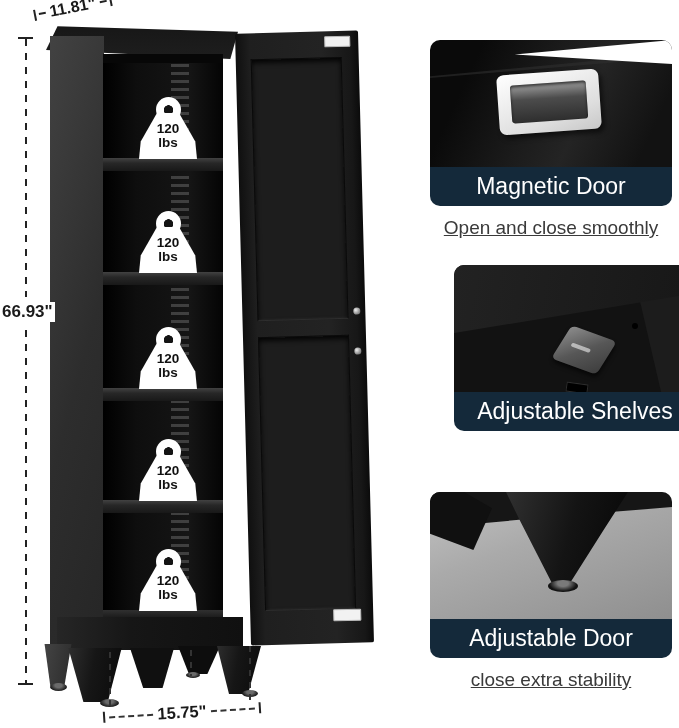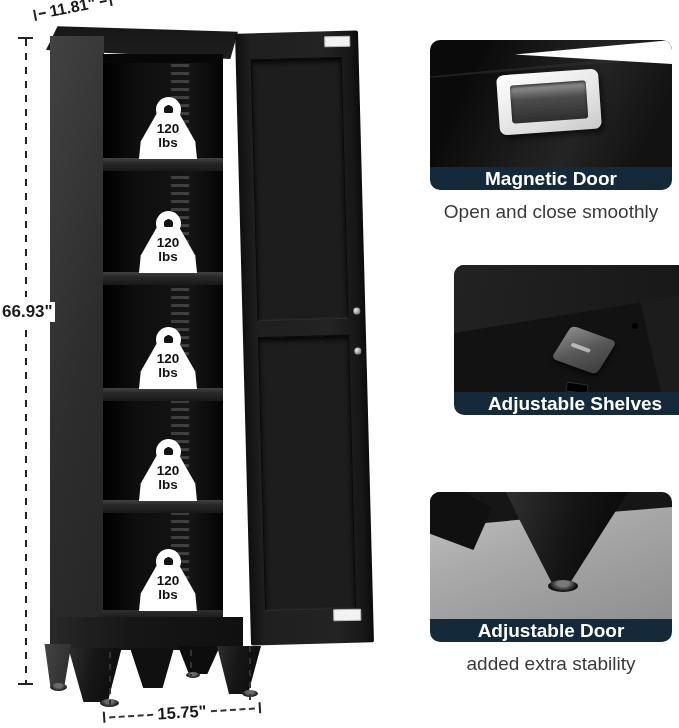--- a/index.html
+++ b/index.html
@@ -89,8 +89,8 @@
   .card{left:430px;width:242px;}
   .card.c1{top:40px;} .card.c2{top:265px;padding-left:24px;} .card.c3{top:492px;}
   .card-img{position:relative;height:127px;border-radius:10px 10px 0 0;overflow:hidden;}
-  .card-banner{height:23px;border-radius:0 0 10px 10px;background:#14293a;color:#fff;
-               font-weight:bold;font-size:19px;display:flex;align-items:center;justify-content:center;}
+  .card-banner{height:39px;border-radius:0 0 10px 10px;background:#14293a;color:#fff;
+               font-weight:normal;font-size:23px;display:flex;align-items:center;justify-content:center;}
   .card-caption{margin-top:11px;text-align:center;font-size:19px;color:#3a3a3a;}
 
   

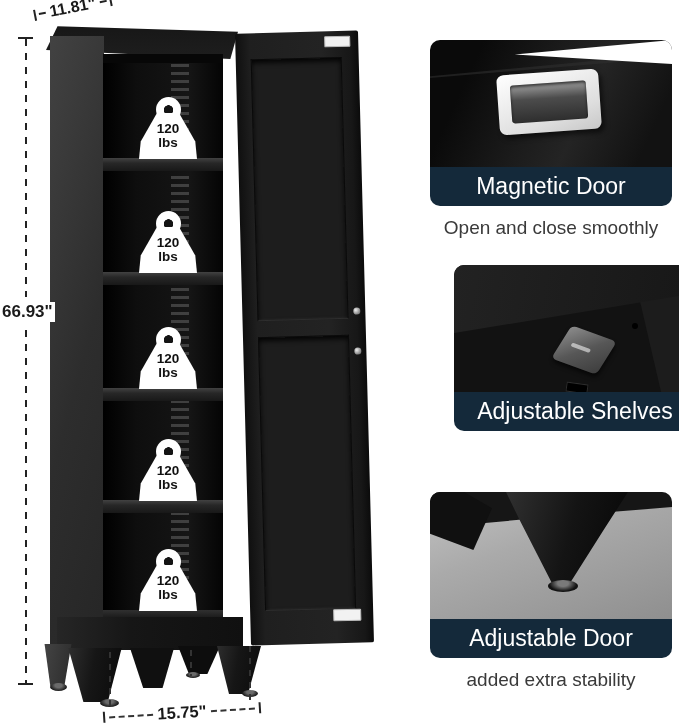--- a/index.html
+++ b/index.html
@@ -91,7 +91,7 @@
   .card-img{position:relative;height:127px;border-radius:10px 10px 0 0;overflow:hidden;}
   .card-banner{height:39px;border-radius:0 0 10px 10px;background:#14293a;color:#fff;
                font-weight:normal;font-size:23px;display:flex;align-items:center;justify-content:center;}
-  .card-caption{margin-top:11px;text-align:center;font-size:19px;color:#3a3a3a;}
+  .card-caption{margin-top:11px;text-align:center;font-size:19px;color:#3a3a3a;text-decoration:underline;}
 
   
   .scene1{background:linear-gradient(115deg,#0a0a0a 18%,#1b1b1b 45%,#242424 62%,#121212 88%);}

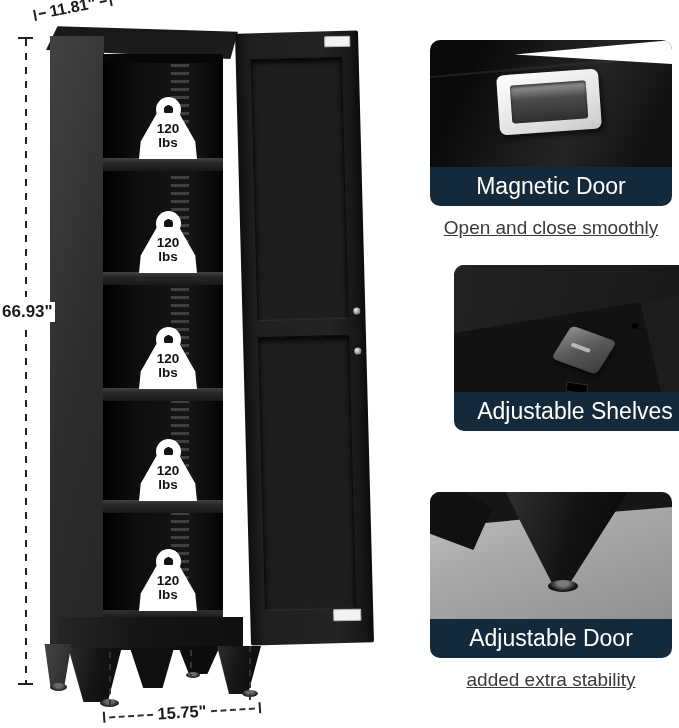--- a/index.html
+++ b/index.html
@@ -262,7 +262,7 @@
       <div class="abs s3-foot"></div>
     </div>
     <div class="card-banner">Adjustable Door</div>
-    <figcaption class="card-caption">added extra stability</figcaption>
+    <figcaption class="card-caption">close extra stability</figcaption>
   </figure>
 
 </div>

